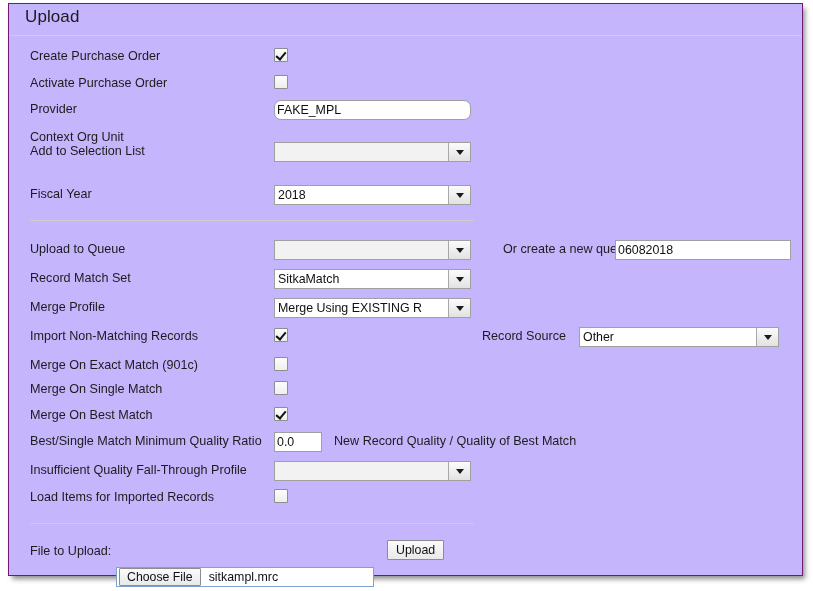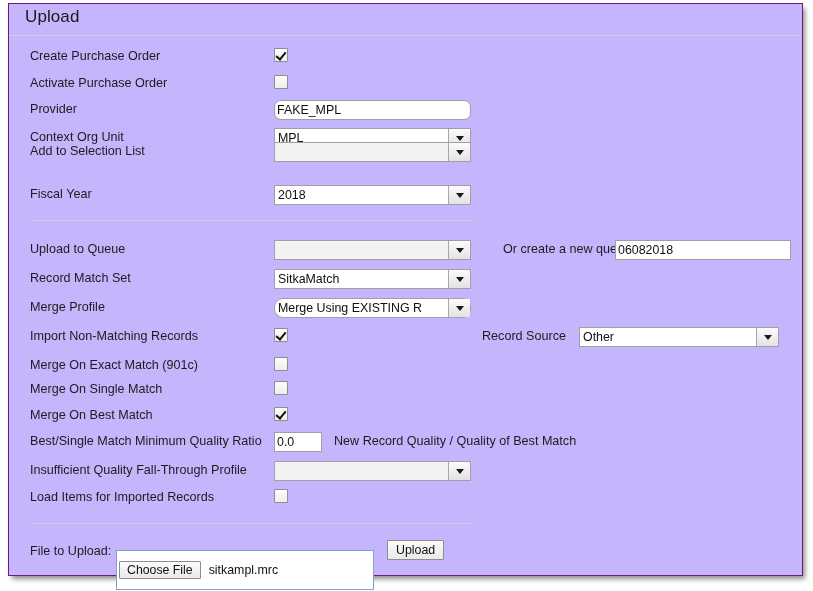--- a/index.html
+++ b/index.html
@@ -257,12 +257,6 @@
 
   <div class="row" style="top:124px;">
     <span class="lbl">Context Org Unit</span>
-    <span class="ctl">
-      <span class="sel" style="width:197px;">
-        <span class="val">MPL</span>
-        <span class="btn"></span>
-      </span>
-    </span>
   </div>
 
   <div class="row" style="top:138px;">

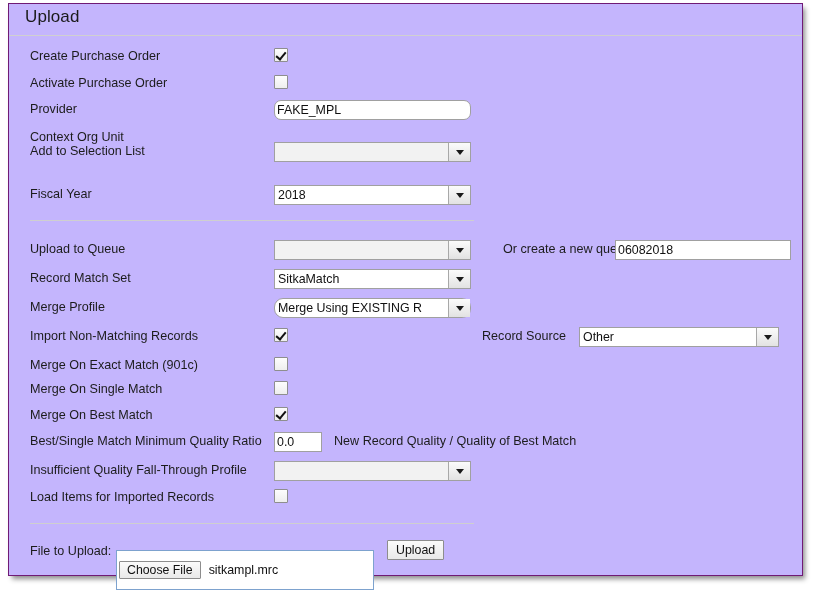--- a/index.html
+++ b/index.html
@@ -306,7 +306,7 @@
   <div class="row" style="top:294px;">
     <span class="lbl">Merge Profile</span>
     <span class="ctl">
-      <span class="sel" style="width:197px;border-radius:9px;">
+      <span class="sel" style="width:197px;">
         <span class="val">Merge Using EXISTING R</span>
         <span class="btn"></span>
       </span>

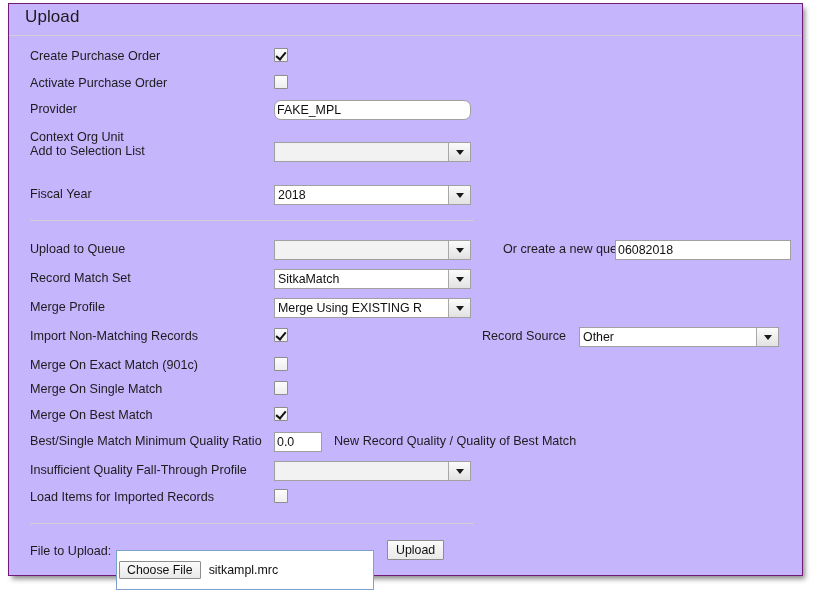--- a/index.html
+++ b/index.html
@@ -172,9 +172,9 @@
   #file-wrap {
     position: absolute;
     left: 107px;
-    top: 546px;
+    top: 563px;
     width: 258px;
-    height: 40px;
+    height: 20px;
     box-sizing: border-box;
     border: 1px solid #7da2ce;
     background: #ffffff;

